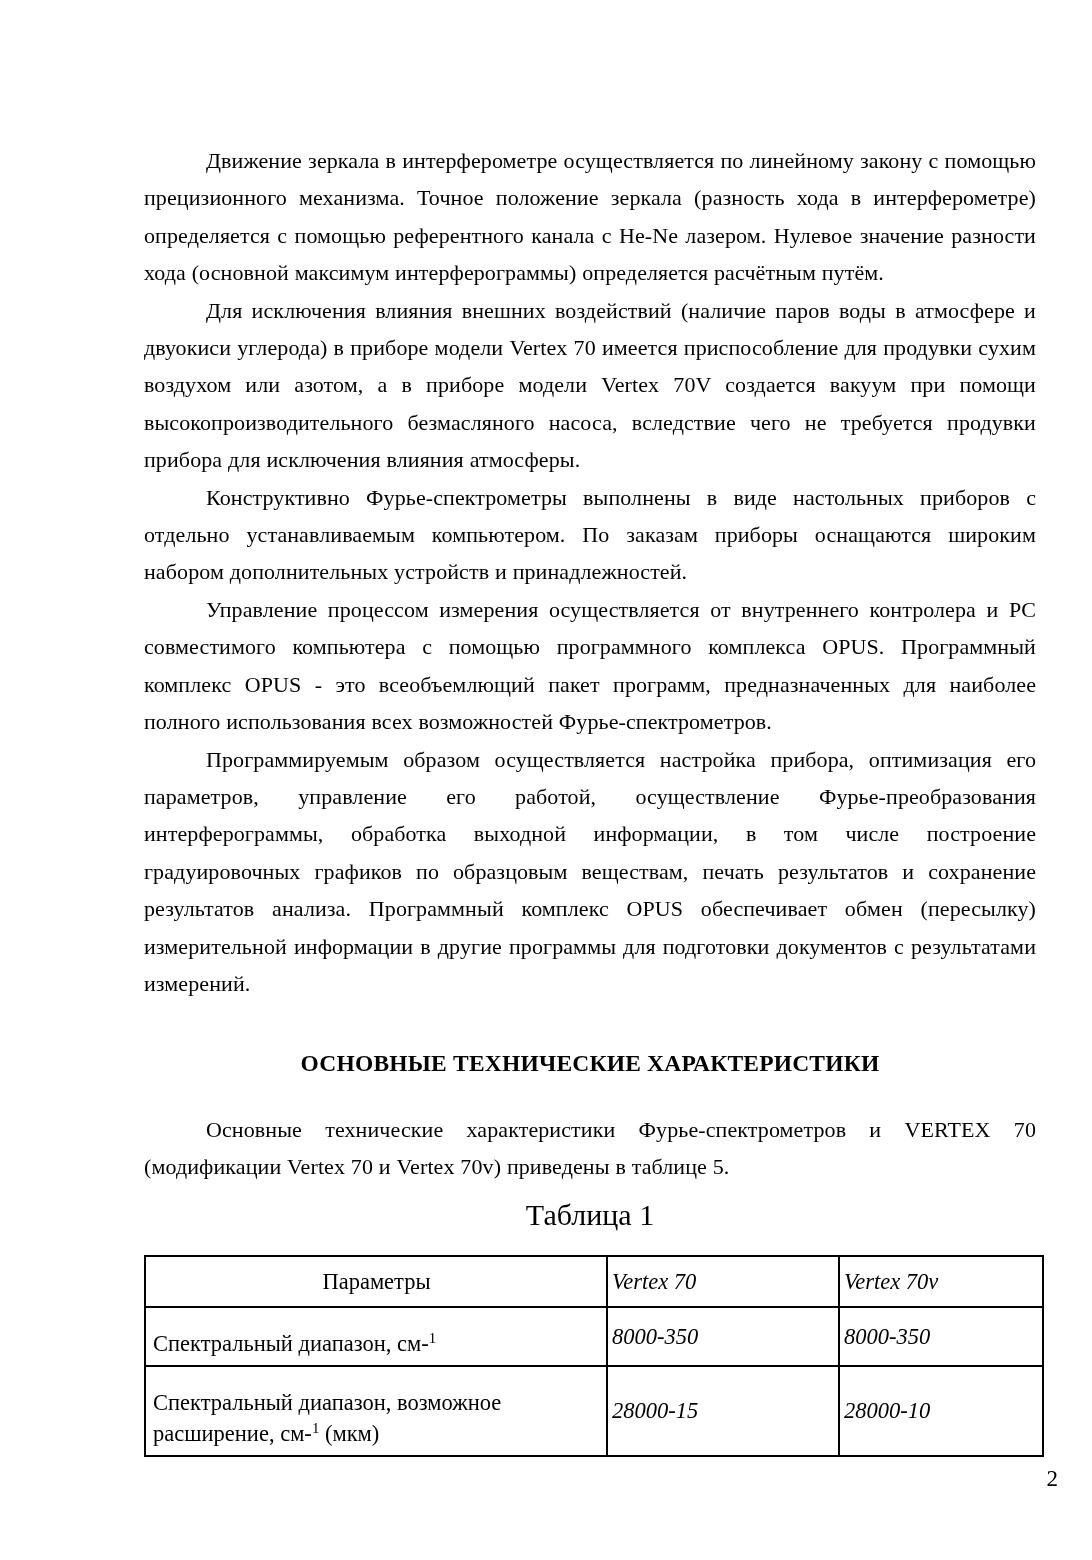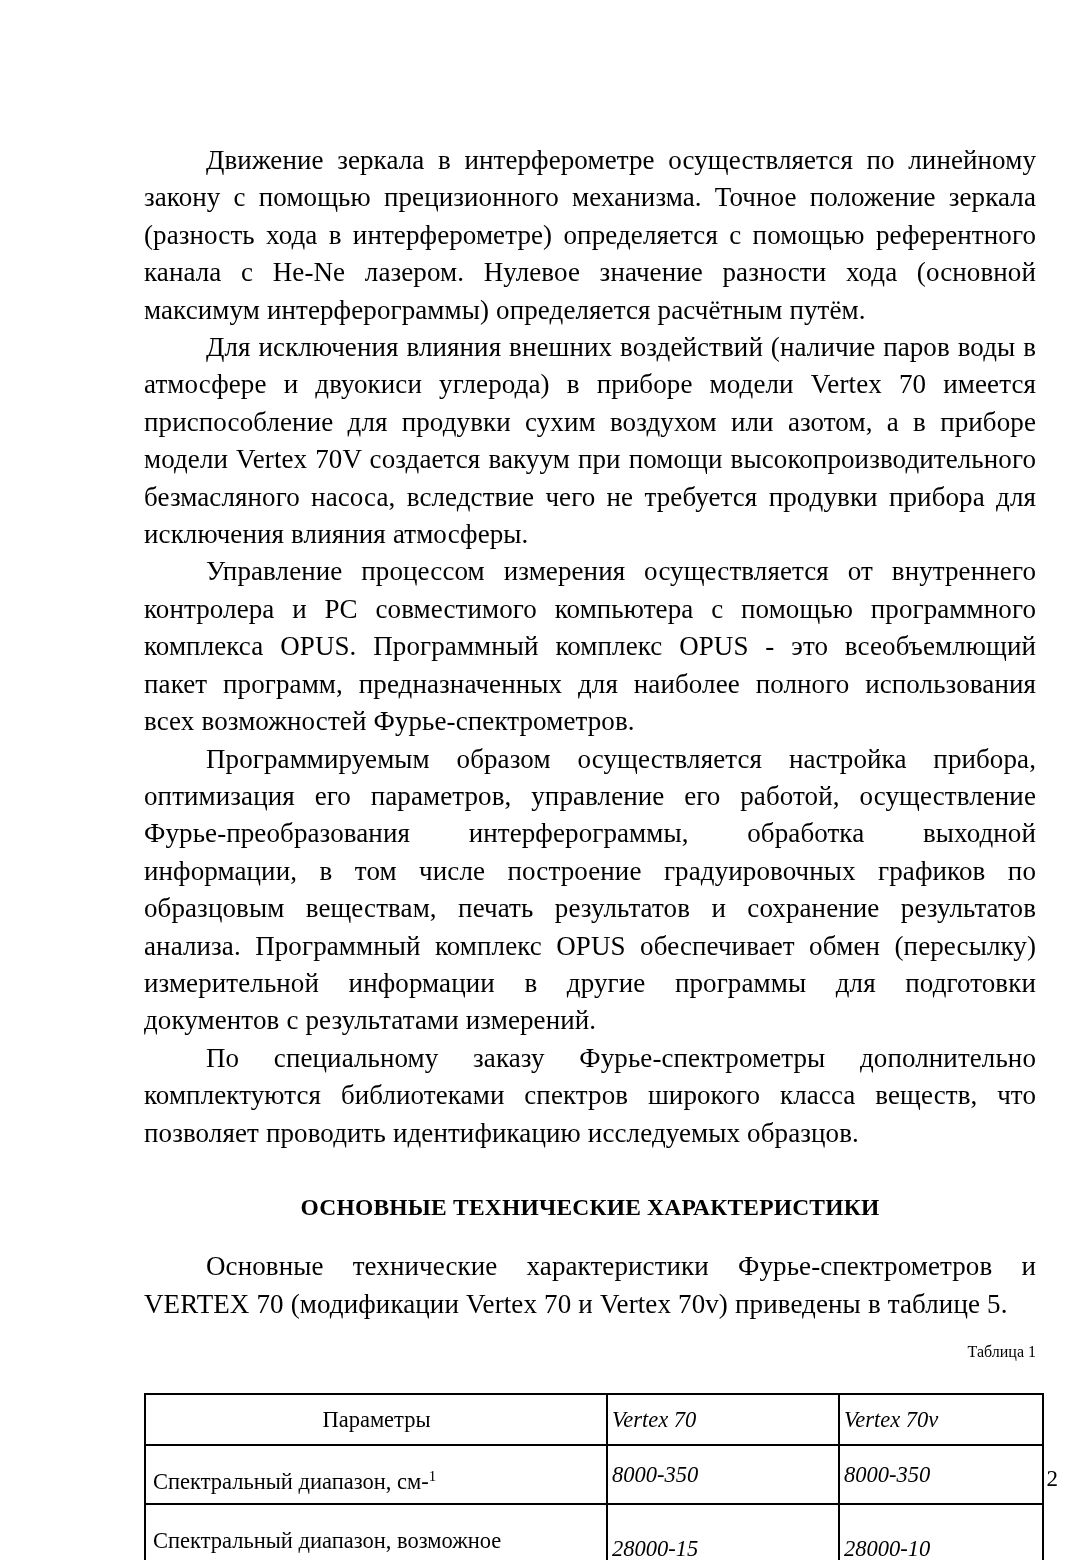--- a/index.html
+++ b/index.html
@@ -37,7 +37,7 @@
     margin: 0 0 0 0;
     text-align: justify;
     text-indent: 62px;
-    font-size: 27px;
+    font-size: 22px;
     line-height: 37.4px;
     letter-spacing: 0.1px;
     word-spacing: 0.2px;

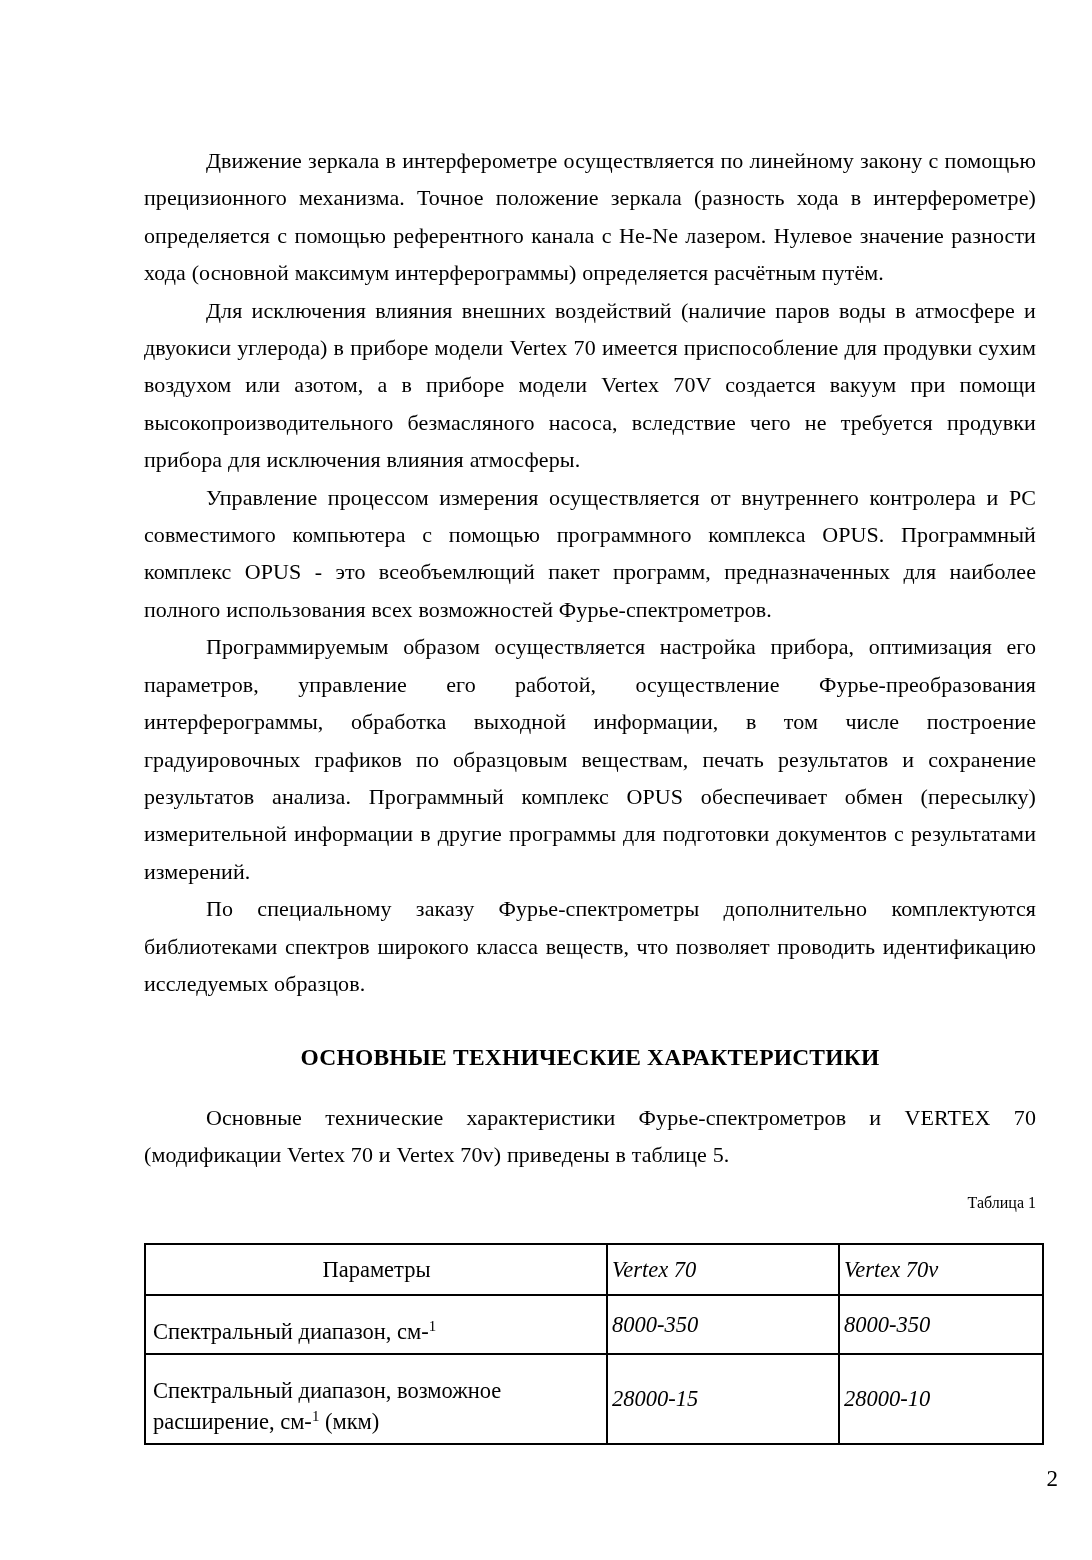--- a/index.html
+++ b/index.html
@@ -146,6 +146,7 @@
 
     <p class="body-par">Для исключения влияния внешних воздействий (наличие паров воды в атмосфере и двуокиси углерода) в приборе модели Vertex 70 имеется приспособление для продувки сухим воздухом или азотом, а в приборе модели Vertex 70V создается вакуум при помощи высокопроизводительного безмасляного насоса, вследствие чего не требуется продувки прибора для исключения влияния атмосферы.</p>
 
+    <p class="body-par">Конструктивно Фурье-спектрометры выполнены в виде настольных приборов с отдельно устанавливаемым компьютером. По заказам приборы оснащаются широким набором дополнительных устройств и принадлежностей.</p>
 
     <p class="body-par">Управление процессом измерения осуществляется от внутреннего контролера и PC совместимого компьютера с помощью программного комплекса OPUS. Программный комплекс OPUS - это всеобъемлющий пакет программ, предназначенных для наиболее полного использования всех возможностей Фурье-спектрометров.</p>
 

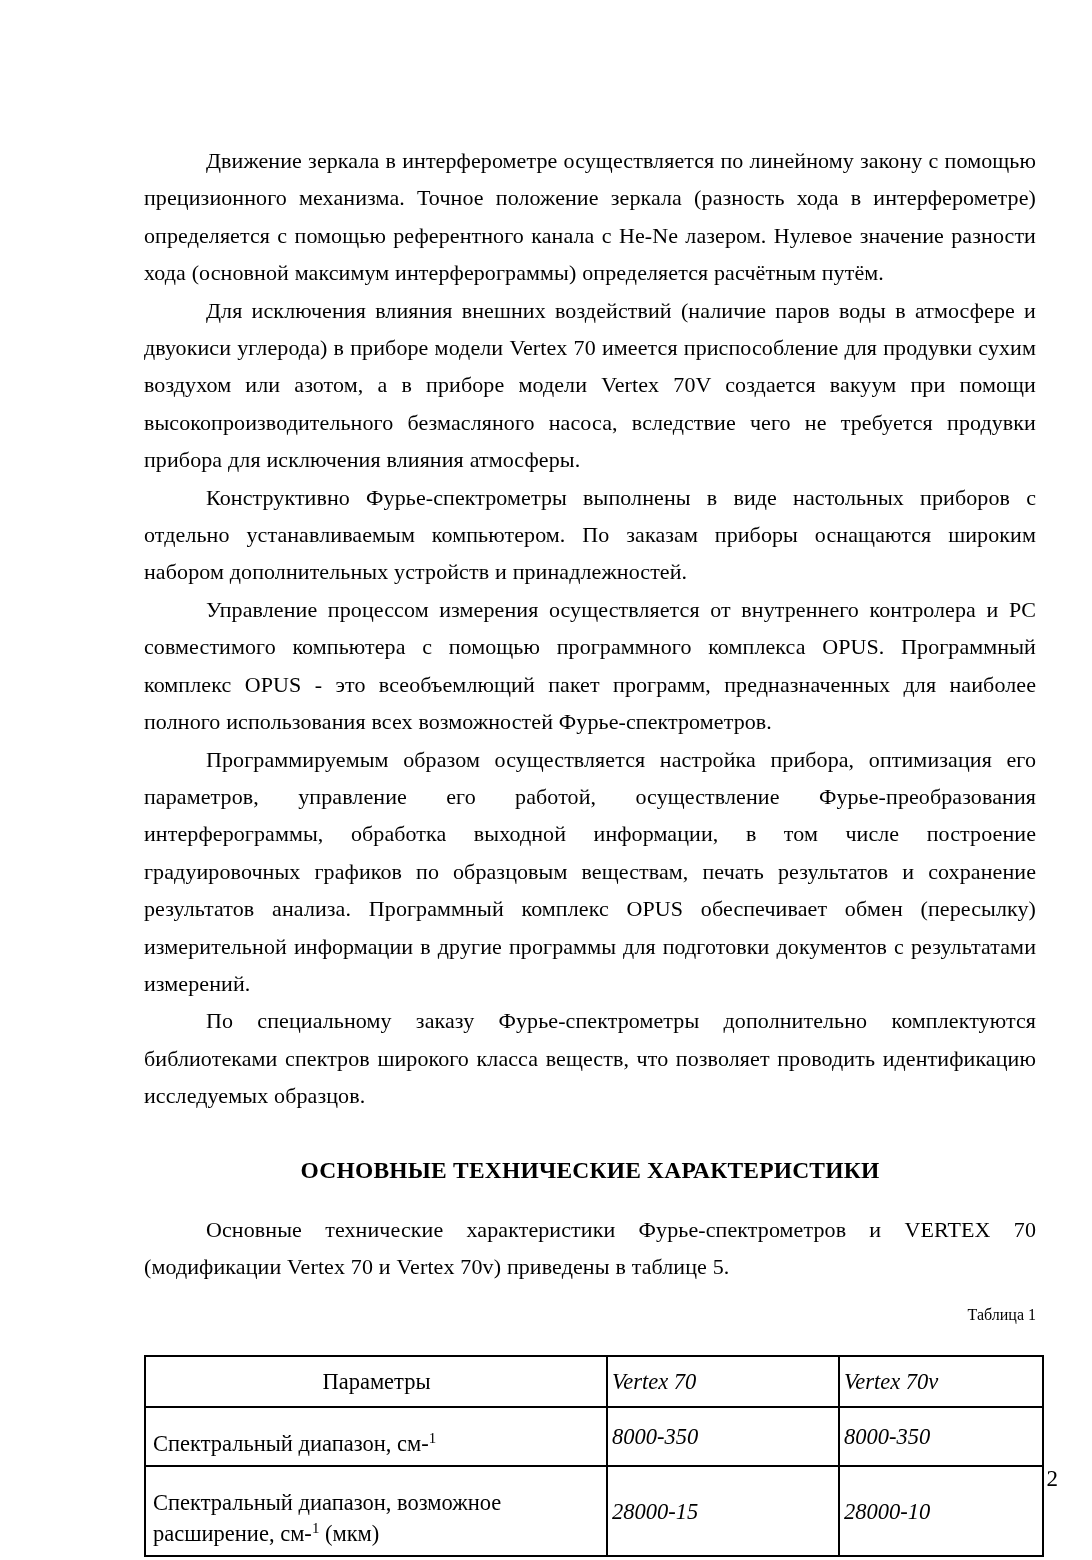--- a/index.html
+++ b/index.html
@@ -152,7 +152,6 @@
 
     <p class="body-par">Программируемым образом осуществляется настройка прибора, оптимизация его параметров, управление его работой, осуществление Фурье-преобразования интерферограммы, обработка выходной информации, в том числе построение градуировочных графиков по образцовым веществам, печать результатов и сохранение результатов анализа. Программный комплекс OPUS обеспечивает обмен (пересылку) измерительной информации в другие программы для подготовки документов с результатами измерений.</p>
 
-    <p class="body-par">По специальному заказу Фурье-спектрометры дополнительно комплектуются библиотеками спектров широкого класса веществ, что позволяет проводить идентификацию исследуемых образцов.</p>
 
     <div class="spacer-lg"></div>
 

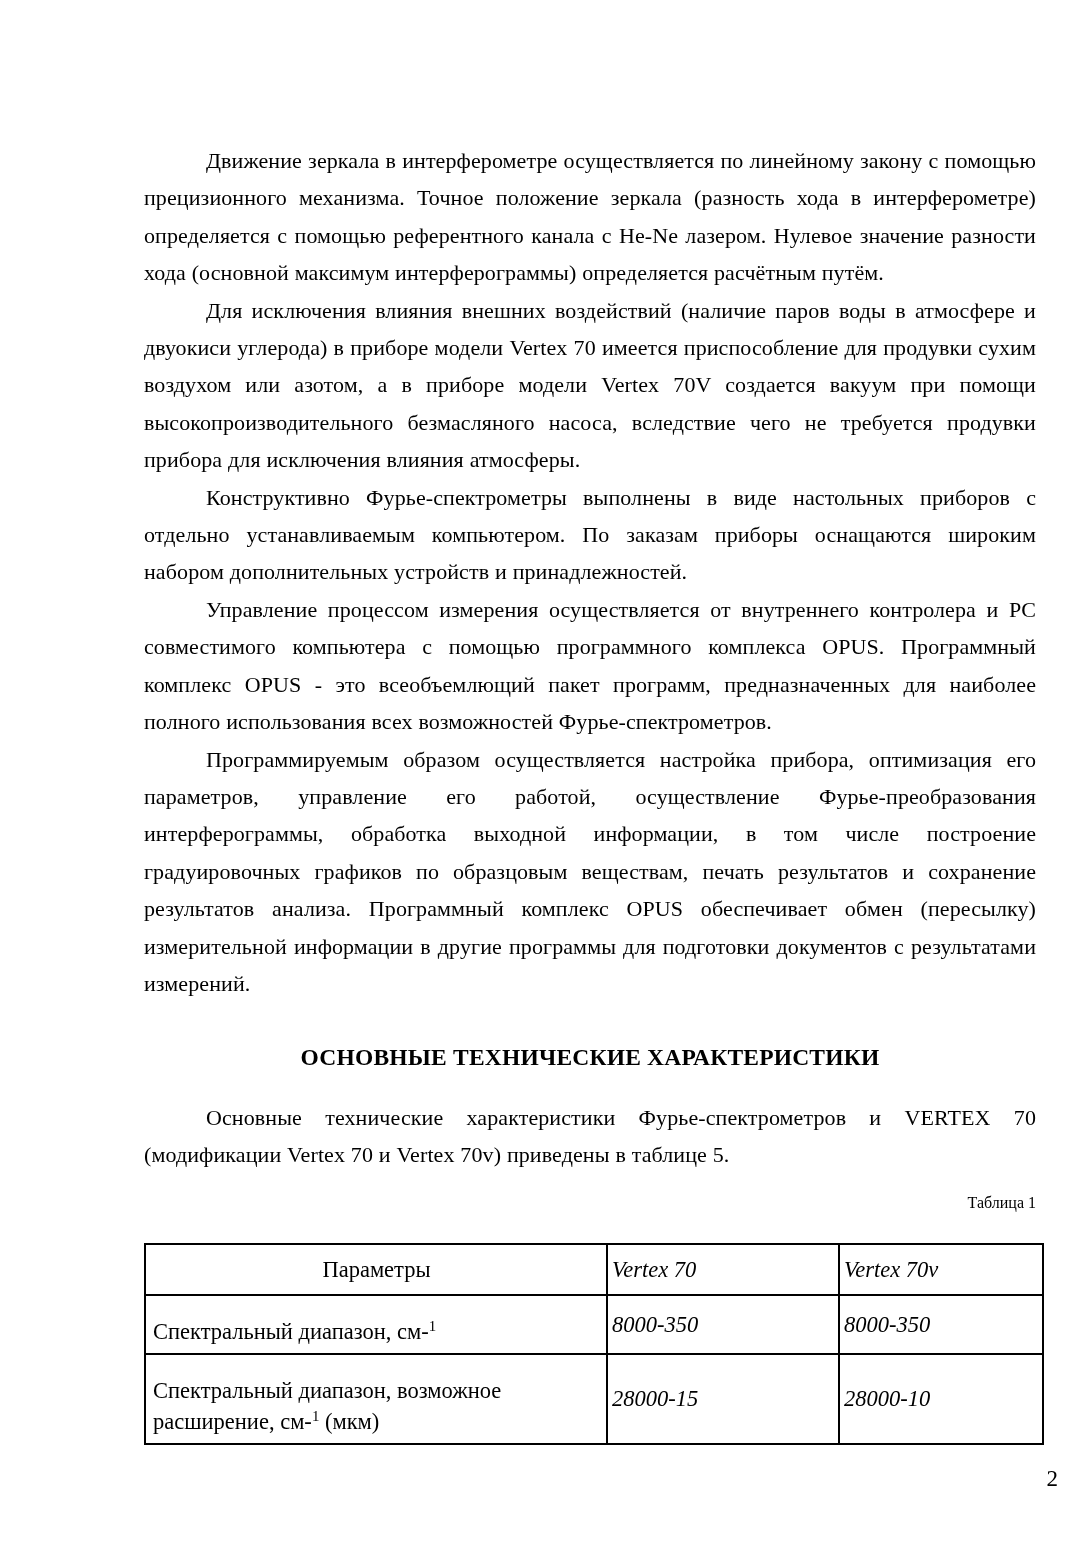--- a/index.html
+++ b/index.html
@@ -48,7 +48,7 @@
   
 
   h1.section-heading {
-    margin: 0;
+    margin: 6px;
     font-size: 23.5px;
     font-weight: bold;
     text-align: center;

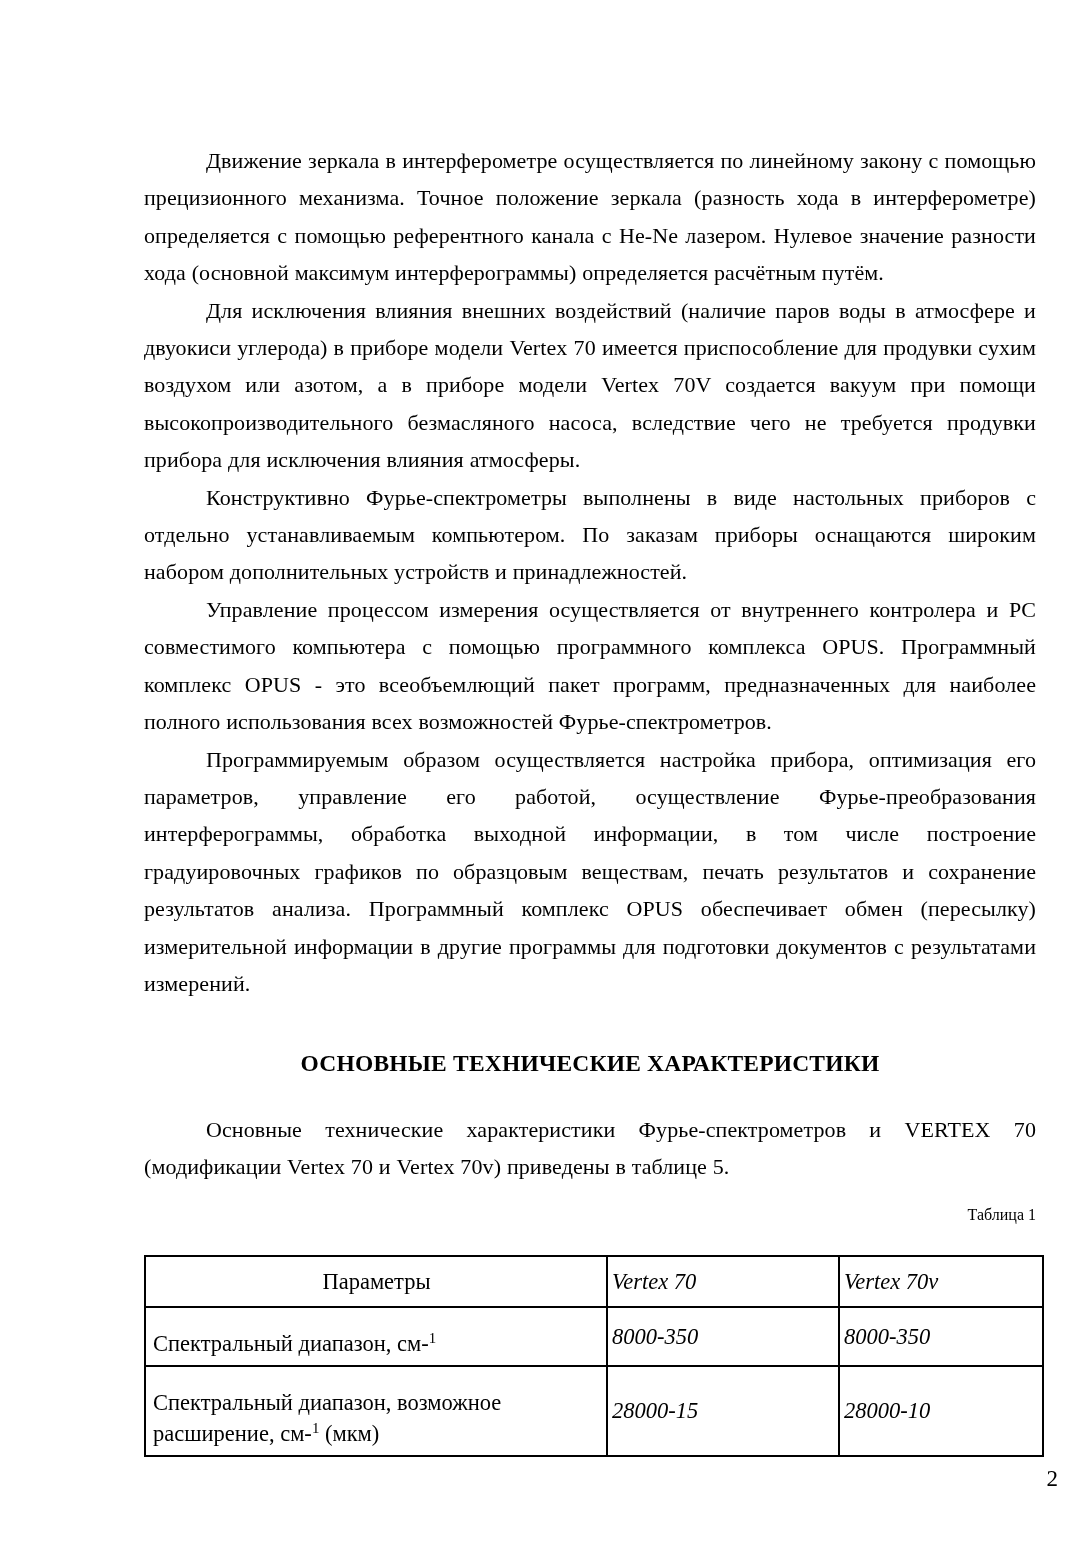--- a/index.html
+++ b/index.html
@@ -63,10 +63,10 @@
 
   p.table-caption {
     margin: 0;
-    font-size: 16px;
+    font-size: 30px;
     line-height: 37.4px;
     text-indent: 0;
-    text-align: right;
+    text-align: center;
   }
 
   table.spec-table {

